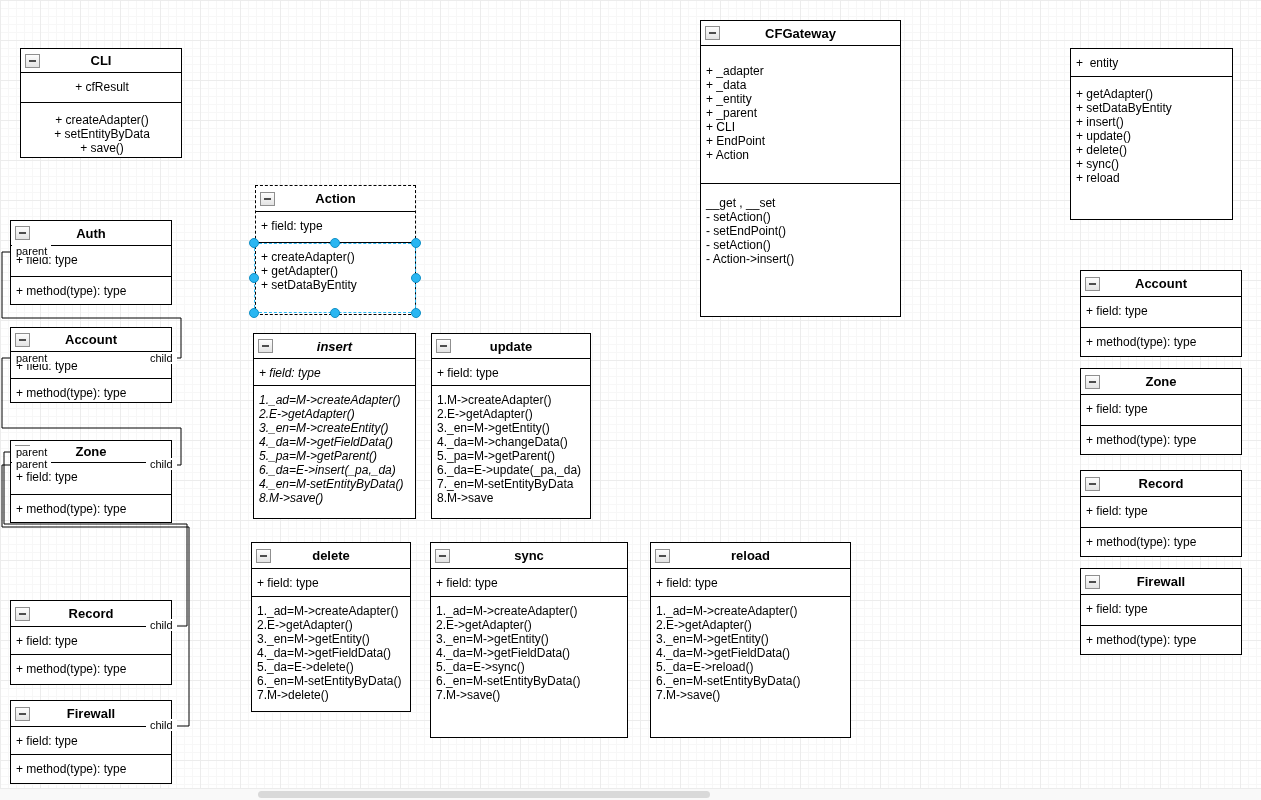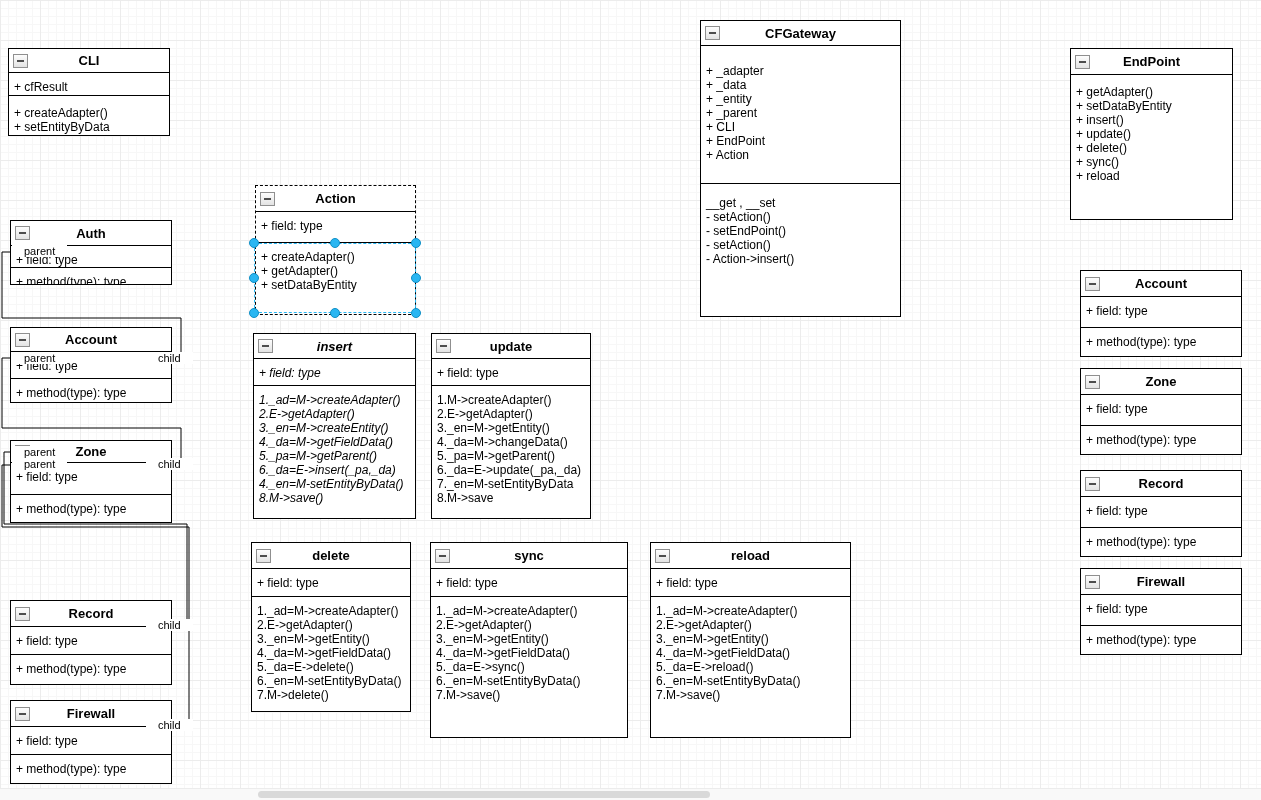--- a/index.html
+++ b/index.html
@@ -46,7 +46,7 @@
         <polyline points="172,726 189,726 189,527 2,527 2,465 10,465"></polyline>
       </svg>
     <div id="class-layer">
-        <div class="uml-class" style="left: 8px; top: 48px; width: 162px; height: 88px;">
+        <div class="uml-class" style="left: 20px; top: 48px; width: 162px; height: 110px; text-align: center;">
           <div class="uml-title" style="height: 24px;">
             <span class="collapse-icon"></span>
             <span>CLI</span>

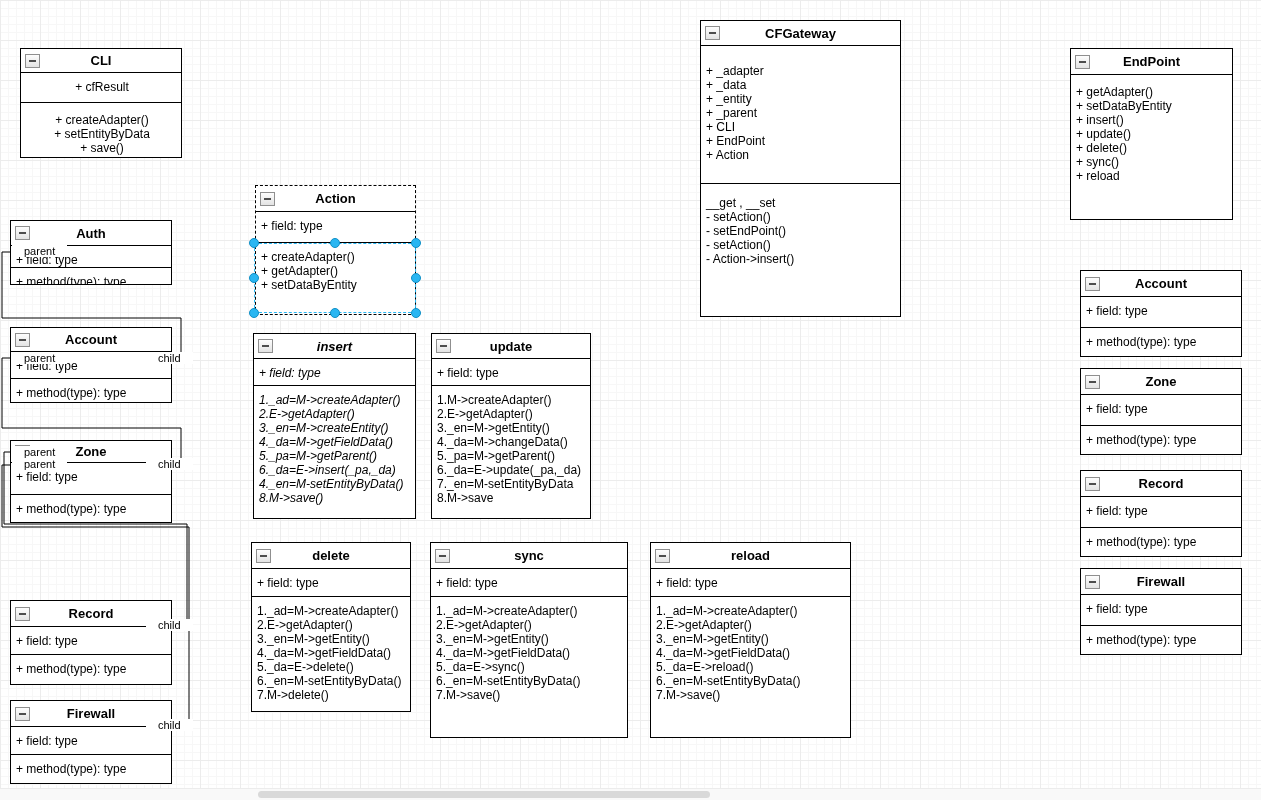--- a/index.html
+++ b/index.html
@@ -253,6 +253,9 @@
             <span class="collapse-icon"></span>
             <span>EndPoint</span>
           </div>
+          <div class="uml-section" style="height: 28px;">
+            <div class="uml-line">+  entity</div>
+          </div>
           <div class="uml-section grow" style="padding-top: 10px;">
             <div class="uml-line">+ getAdapter()</div>
             <div class="uml-line">+ setDataByEntity</div>

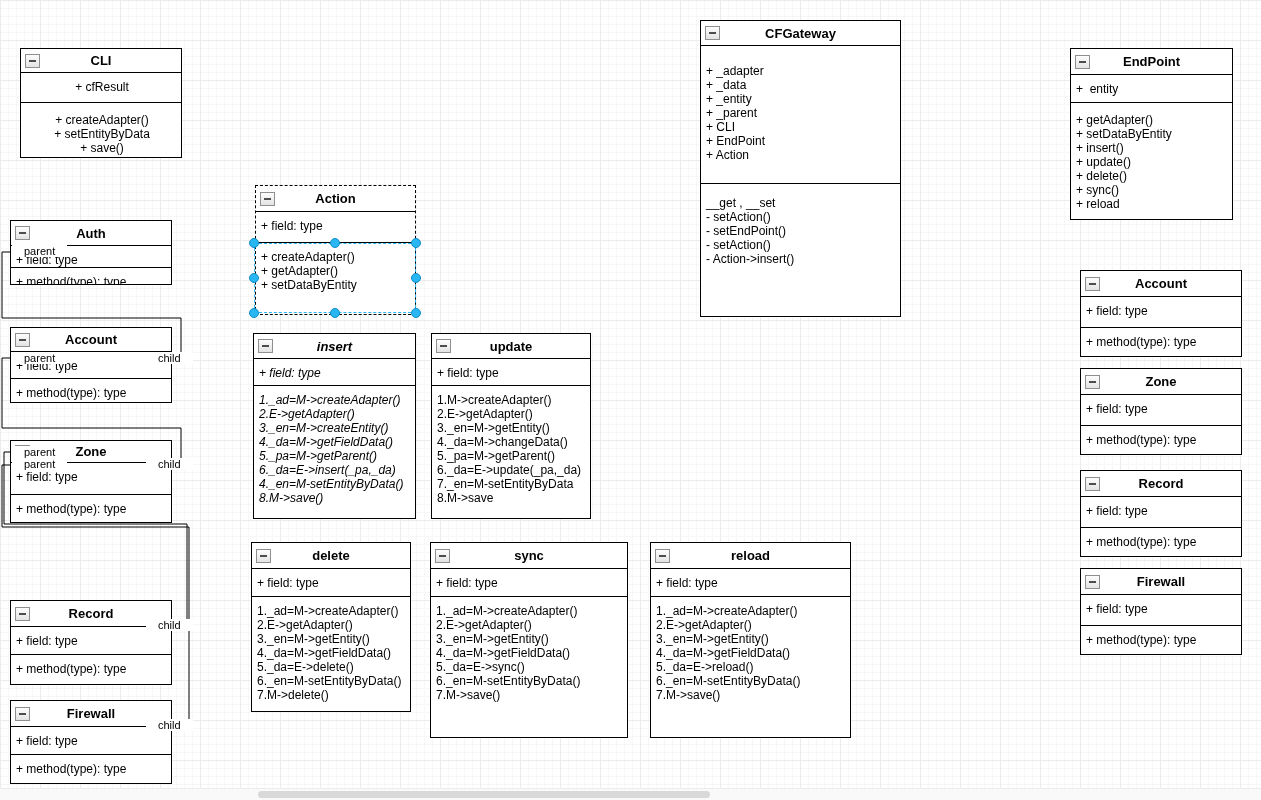--- a/index.html
+++ b/index.html
@@ -249,10 +249,6 @@
           </div>
         </div>
         <div class="uml-class" style="left: 1070px; top: 48px; width: 163px; height: 172px;">
-          <div class="uml-title" style="height: 26px;">
-            <span class="collapse-icon"></span>
-            <span>EndPoint</span>
-          </div>
           <div class="uml-section" style="height: 28px;">
             <div class="uml-line">+  entity</div>
           </div>

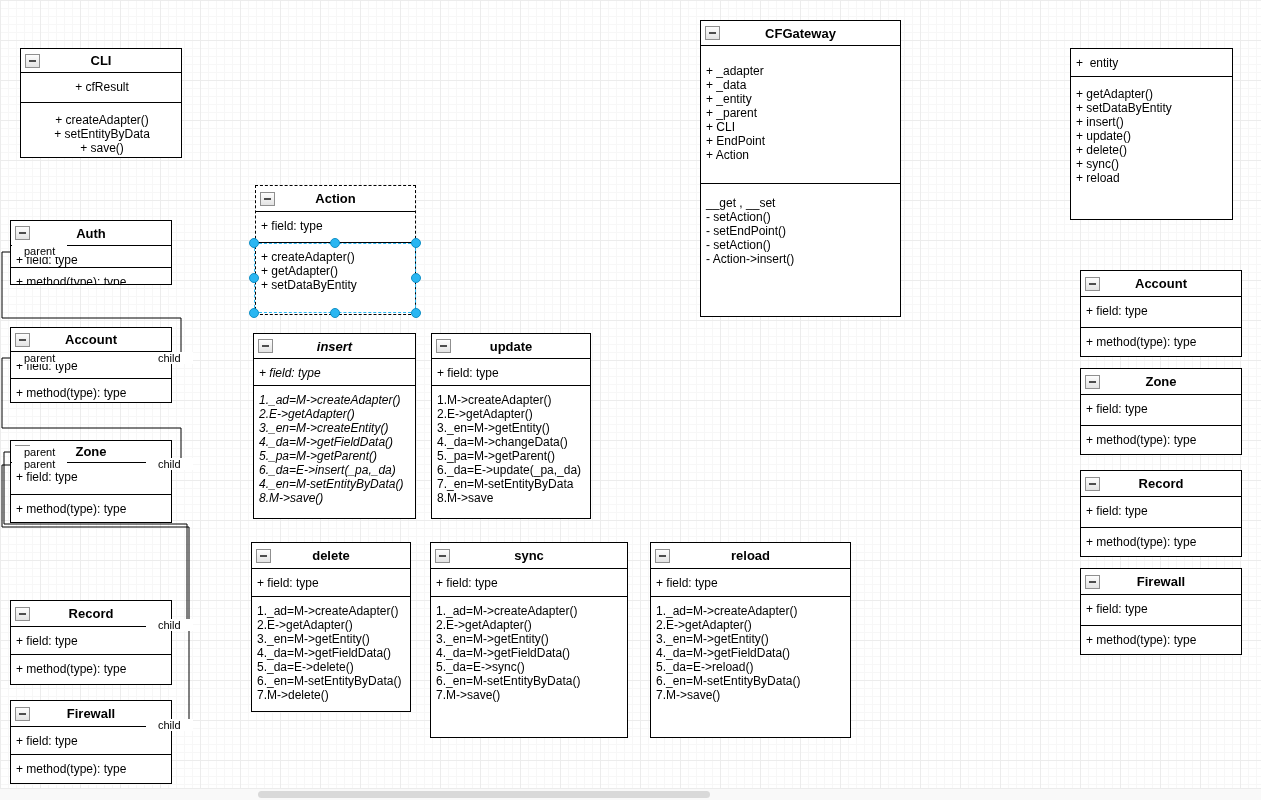--- a/index.html
+++ b/index.html
@@ -60,7 +60,7 @@
             <div class="uml-line">+ save()</div>
           </div>
         </div>
-        <div class="uml-class" style="left: 10px; top: 220px; width: 162px; height: 65px;">
+        <div class="uml-class" style="left: 10px; top: 220px; width: 162px; height: 85px;">
           <div class="uml-title" style="height: 25px;">
             <span class="collapse-icon"></span>
             <span>Auth</span>

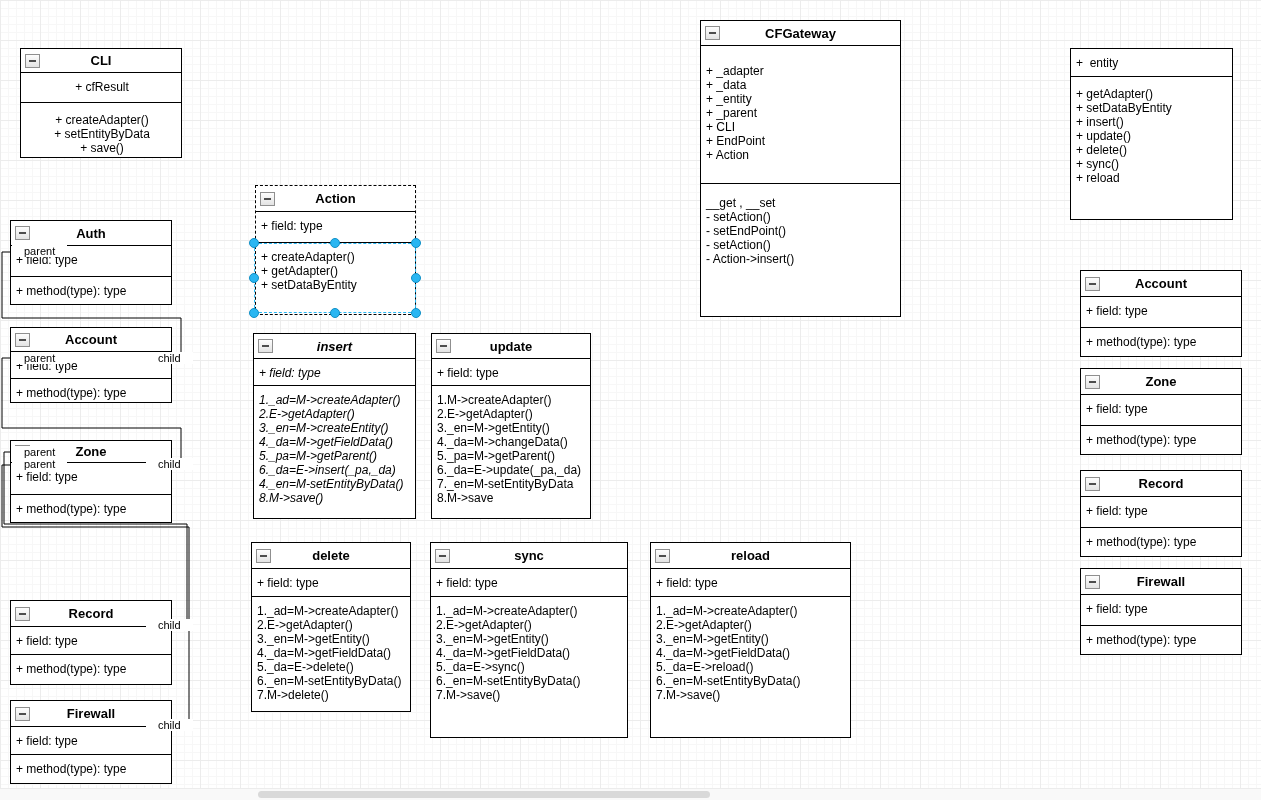--- a/index.html
+++ b/index.html
@@ -26,7 +26,7 @@
   .uml-section{box-sizing:border-box;border-bottom:1px solid #000;padding:7px 3px 0 5px;overflow:hidden;}
   .uml-section.grow{flex:1 1 auto;border-bottom:none;}
   .uml-line{line-height:14px;white-space:pre;}
-  .edge-label{position:absolute;z-index:4;font-size:11px;line-height:12px;background:#fff;padding:0 12px;}
+  .edge-label{position:absolute;z-index:4;font-size:11px;line-height:12px;background:#fff;padding:0 4px;}
   .sel-rect{position:absolute;z-index:5;border:1px dashed var(--sel);box-sizing:border-box;}
   .sel-handle{position:absolute;z-index:6;width:10px;height:10px;border-radius:50%;
               background:var(--sel);border:1px solid var(--handle-border);box-sizing:border-box;}

